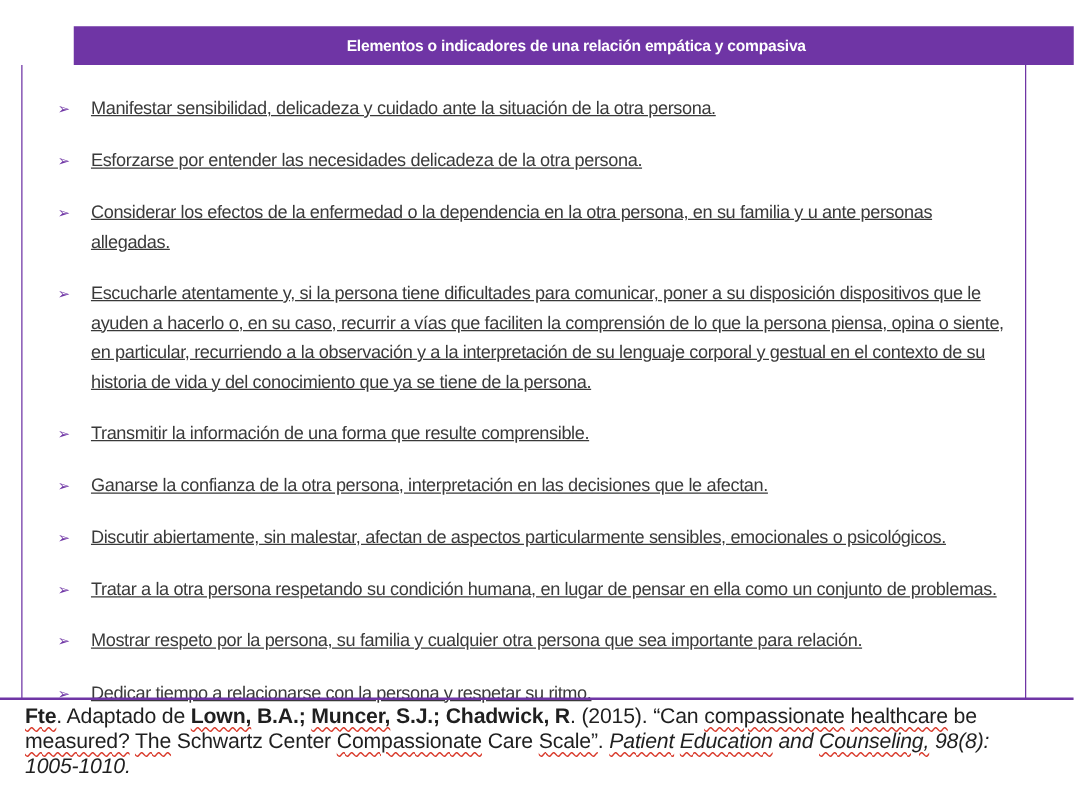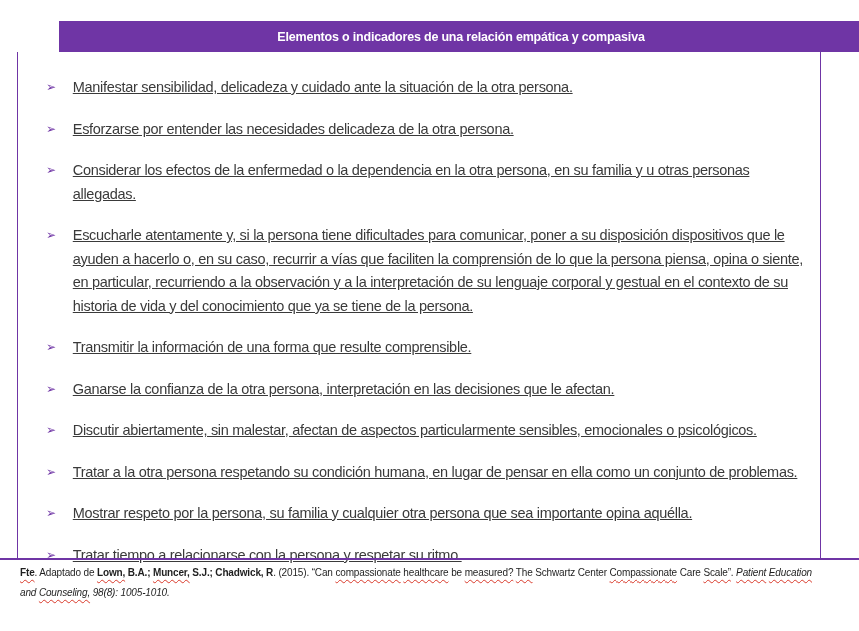--- a/index.html
+++ b/index.html
@@ -80,7 +80,7 @@
         </li>
         <li class="item">
           <span class="marker">➢</span>
-          <span class="item-text">Considerar los efectos de la enfermedad o la dependencia en la otra persona, en su familia y u otras personas allegadas.</span>
+          <span class="item-text">Considerar los efectos de la enfermedad o la dependencia en la otra persona, en su familia y u ante personas allegadas.</span>
         </li>
         <li class="item">
           <span class="marker">➢</span>

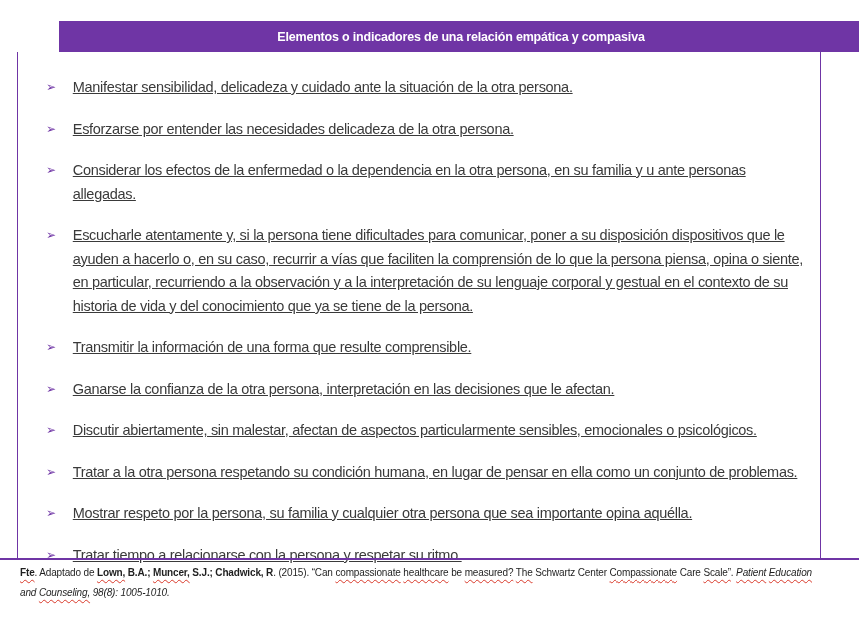--- a/index.html
+++ b/index.html
@@ -104,7 +104,7 @@
         </li>
         <li class="item">
           <span class="marker">➢</span>
-          <span class="item-text">Mostrar respeto por la persona, su familia y cualquier otra persona que sea importante opina aquélla.</span>
+          <span class="item-text">Mostrar respeto por la persona, su familia y cualquier otra persona que sea importante para relación.</span>
         </li>
         <li class="item">
           <span class="marker">➢</span>

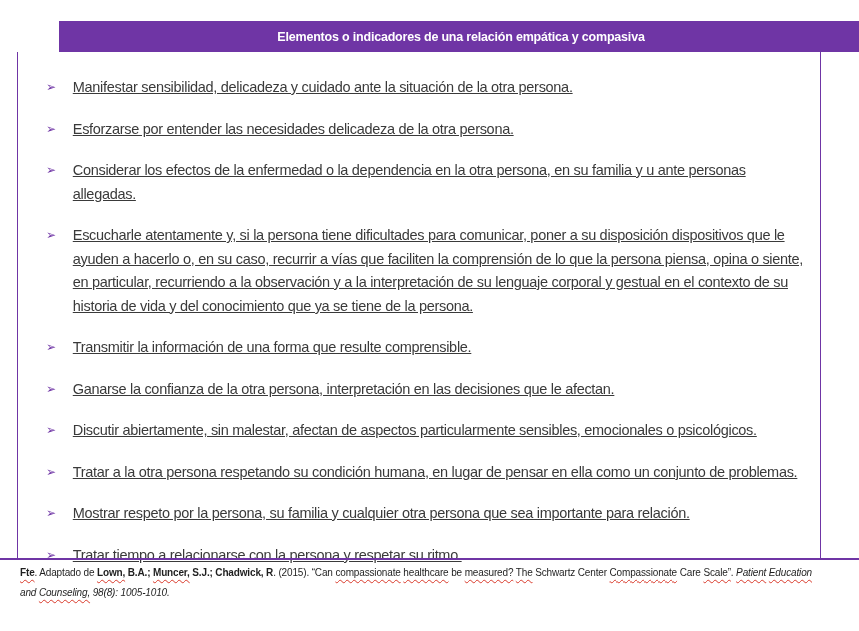--- a/index.html
+++ b/index.html
@@ -108,7 +108,7 @@
         </li>
         <li class="item">
           <span class="marker">➢</span>
-          <span class="item-text">Tratar tiempo a relacionarse con la persona y respetar su ritmo.</span>
+          <span class="item-text">Dedicar tiempo a relacionarse con la persona y respetar su ritmo.</span>
         </li>
       </ul>
   </div>

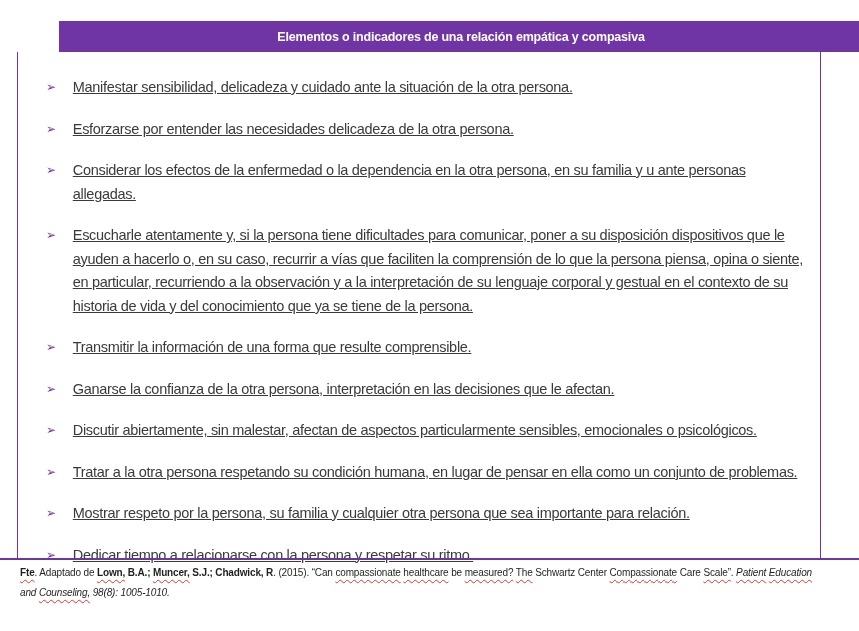--- a/index.html
+++ b/index.html
@@ -47,7 +47,7 @@
   .footnote{
     position:absolute;left:20px;top:563px;width:798px;
     color:var(--footnote_text);
-    font-size:10px;line-height:20px;letter-spacing:-0.15px;
+    font-size:17px;line-height:20px;letter-spacing:-0.15px;
   }
   .footnote .b{font-weight:bold;}
   .footnote .i{font-style:italic;}

